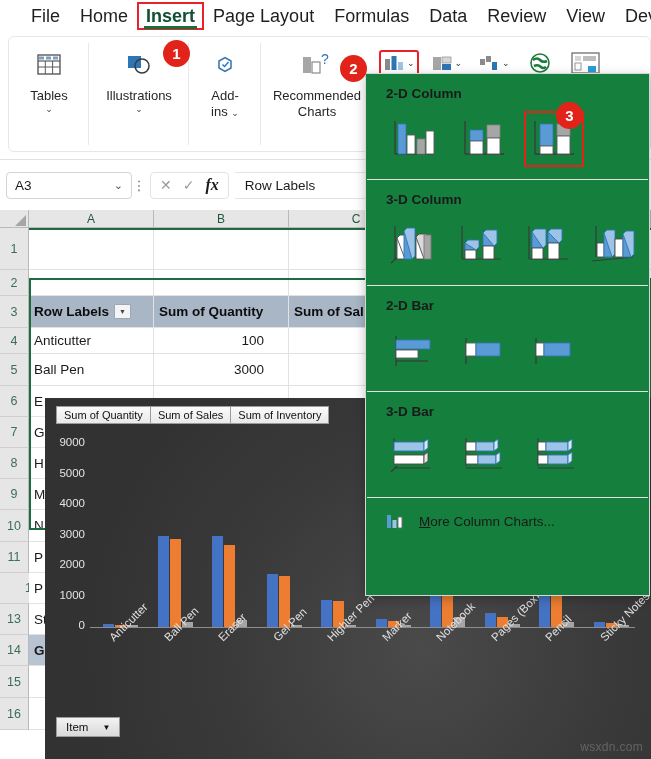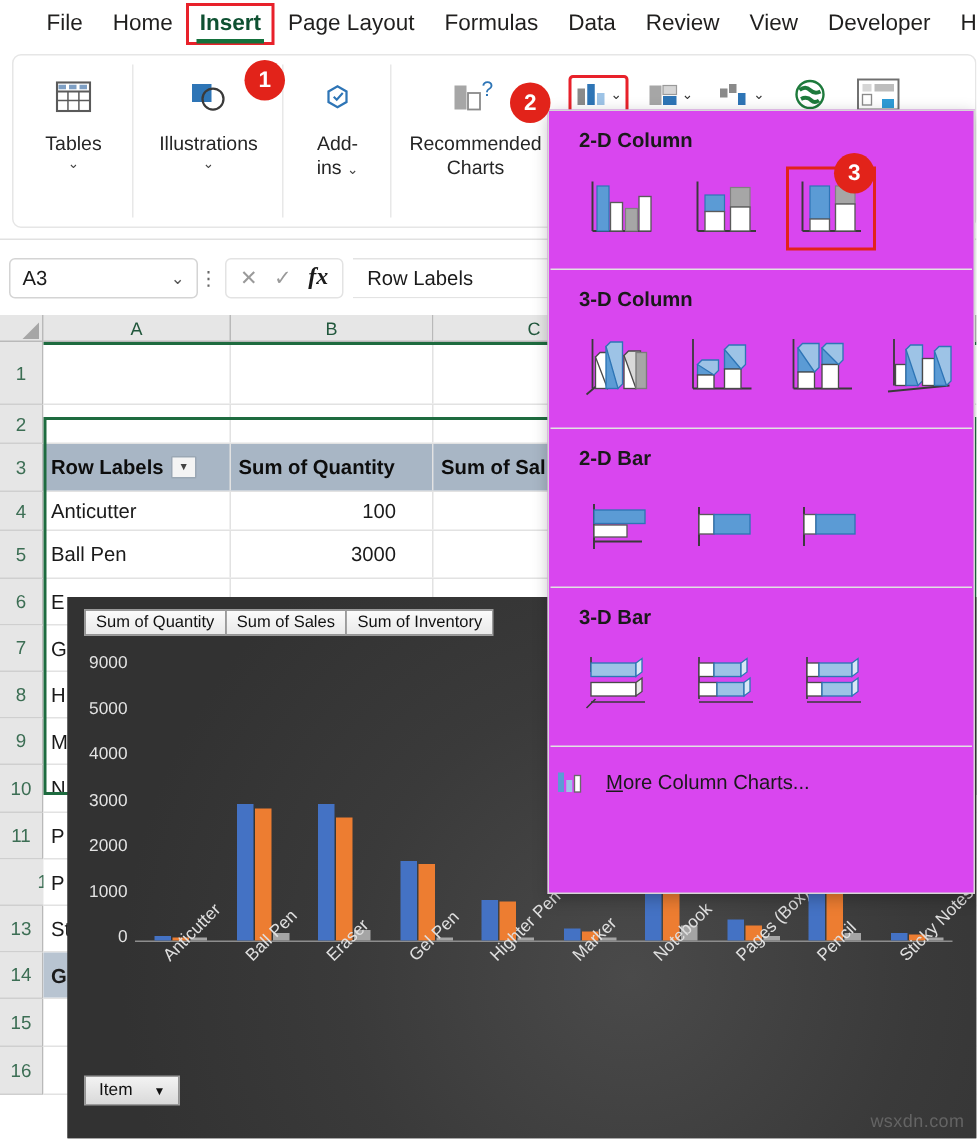--- a/index.html
+++ b/index.html
@@ -20,7 +20,7 @@
     display:flex; align-items:center;
   }
   .tab {
-    font-size:15px; color:#201f1e; padding:4px 9px;
+    font-size:18px; color:#201f1e; padding:4px 9px;
     position:relative; white-space:nowrap; line-height:20px;
   }
   .tab-sep {

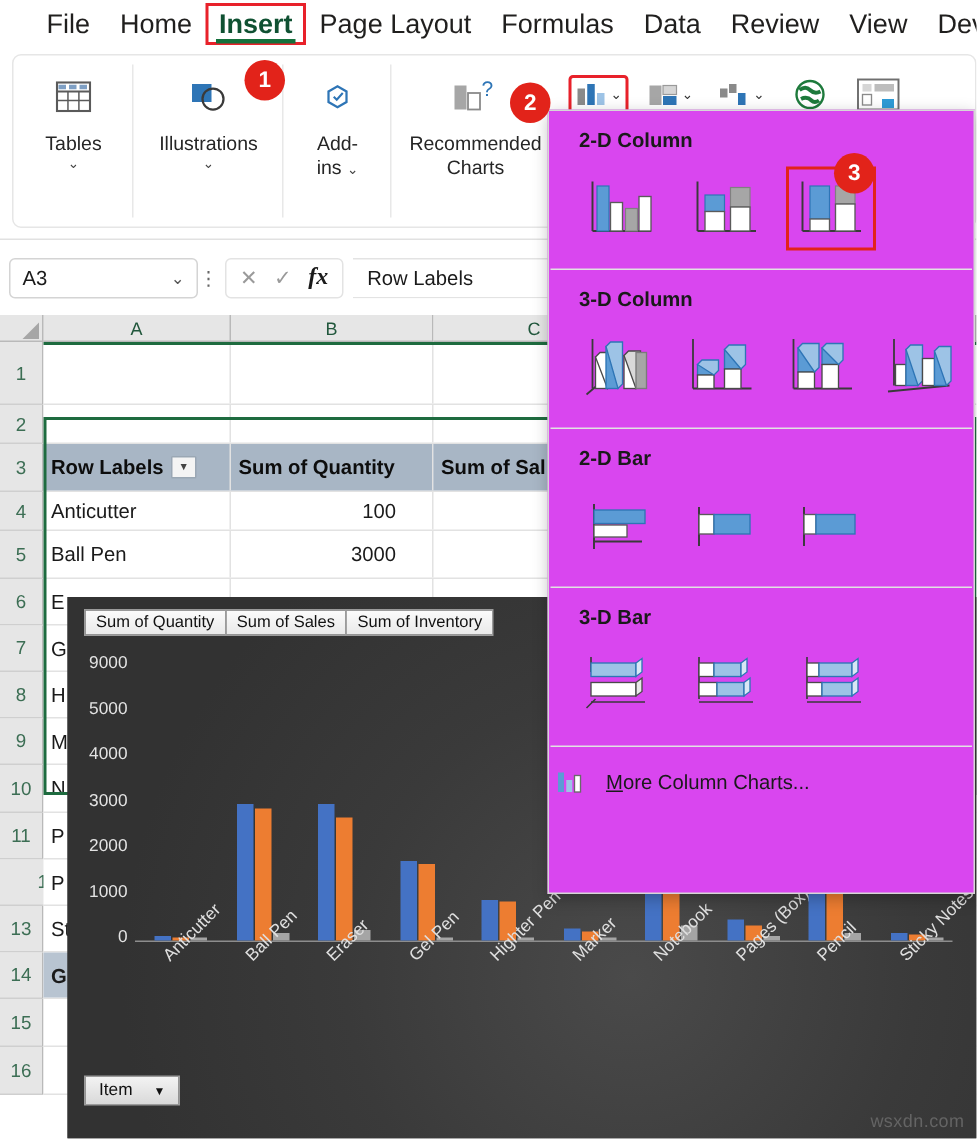--- a/index.html
+++ b/index.html
@@ -188,7 +188,7 @@
   
   #chart-menu {
     position:absolute; left:365px; top:73px; width:285px; height:523px;
-    background:#d946ef; border:1px solid #d6d6d6;
+    background:#15803d; border:1px solid #d6d6d6;
     box-shadow:0 3px 10px rgba(0,0,0,.25);
     z-index:30;
   }

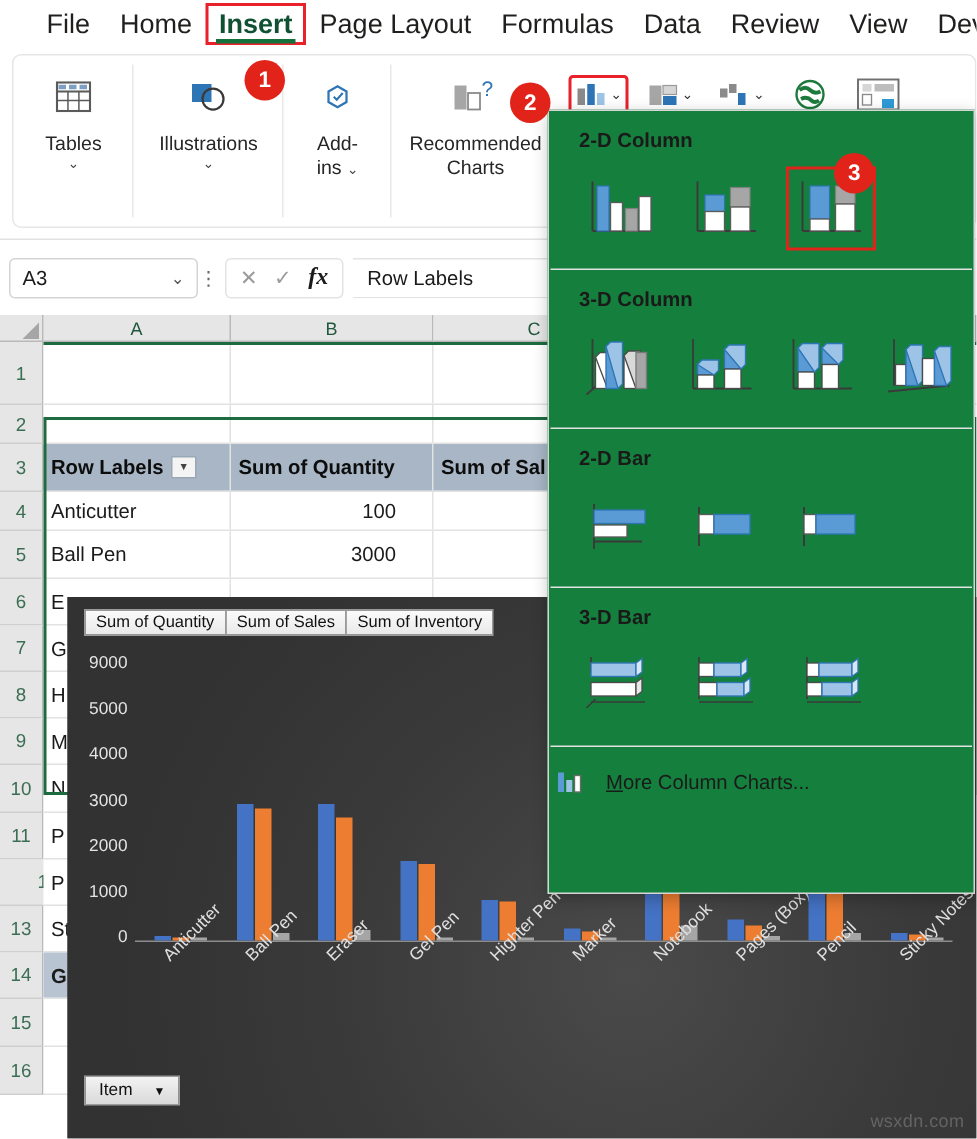--- a/index.html
+++ b/index.html
@@ -203,7 +203,7 @@
   .thumb.sel { border:2.5px solid #e2231a; }
   .menu-div { height:1px; background:#e2e2e2; margin:0 1px; }
   #more-charts {
-    display:flex; align-items:center; gap:12px; padding:13px 0 13px 4px;
+    display:flex; align-items:center; gap:12px; padding:13px 0 13px 19px;
     font-size:13.5px; color:#1a1a1a;
   }
   #more-charts .u { text-decoration:underline; }

